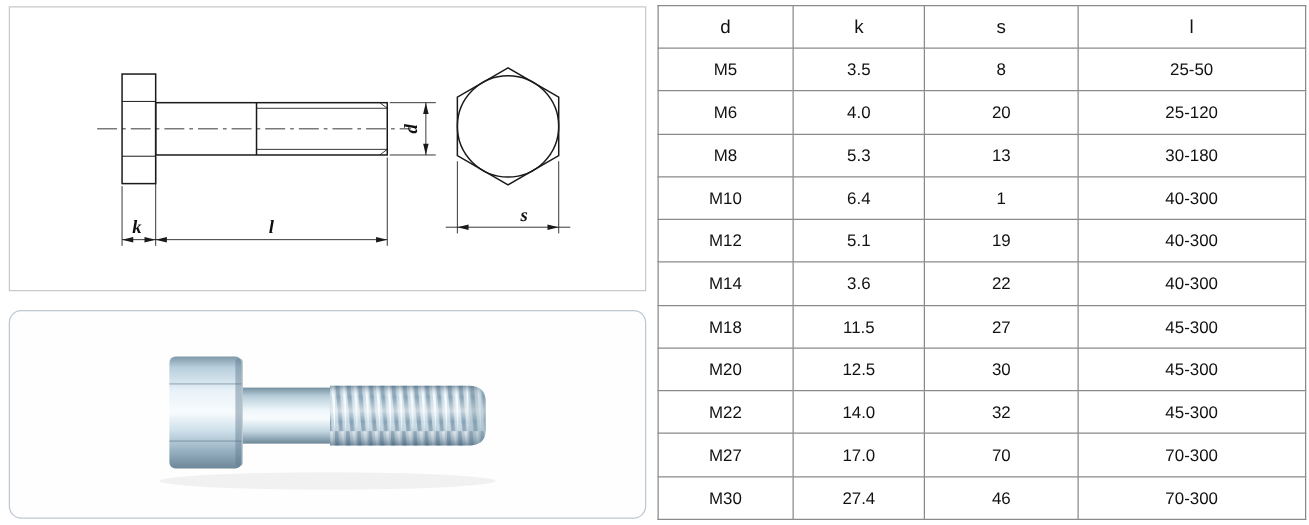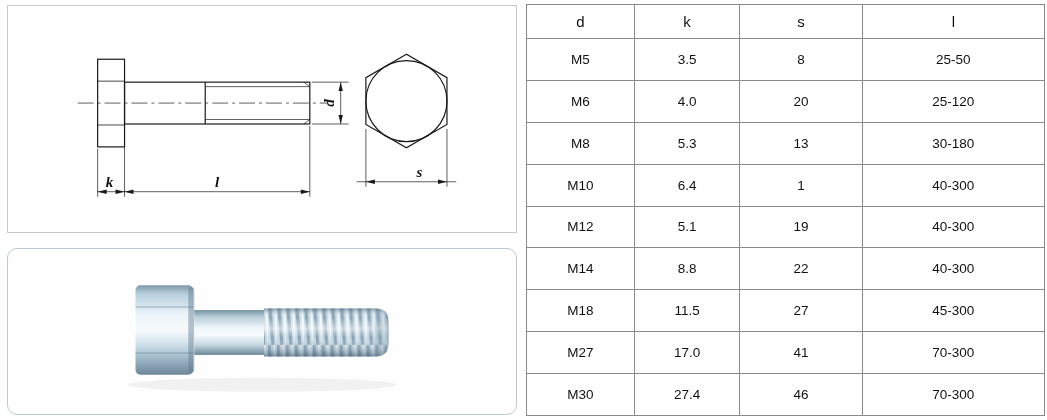--- a/index.html
+++ b/index.html
@@ -199,7 +199,7 @@
           </tr>
           <tr>
             <td>M14</td>
-            <td>8.8</td>
+            <td>3.6</td>
             <td>22</td>
             <td>40-300</td>
           </tr>

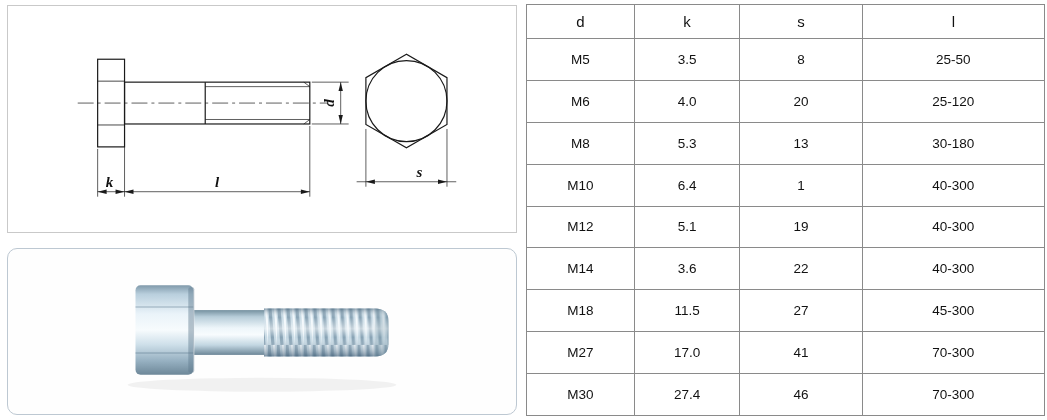--- a/index.html
+++ b/index.html
@@ -210,6 +210,12 @@
             <td>45-300</td>
           </tr>
           <tr>
+            <td>M20</td>
+            <td>12.5</td>
+            <td>30</td>
+            <td>45-300</td>
+          </tr>
+          <tr>
             <td>M27</td>
             <td>17.0</td>
             <td>41</td>

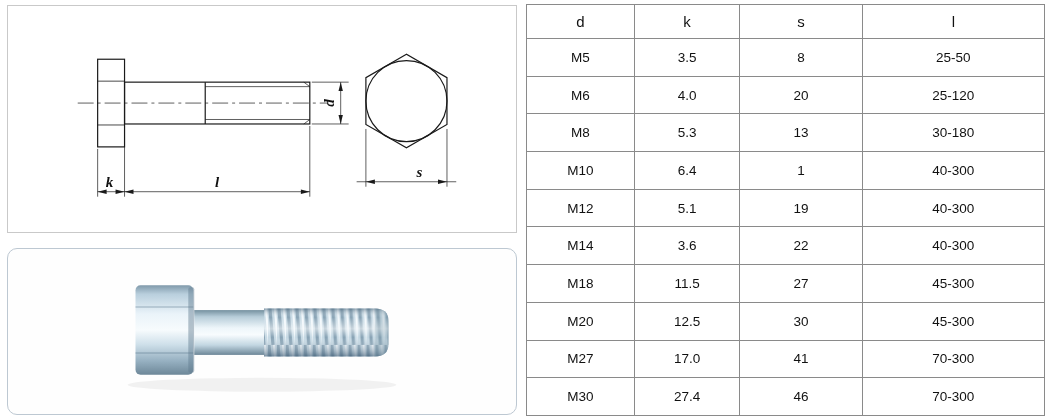--- a/index.html
+++ b/index.html
@@ -216,6 +216,12 @@
             <td>45-300</td>
           </tr>
           <tr>
+            <td>M22</td>
+            <td>14.0</td>
+            <td>32</td>
+            <td>45-300</td>
+          </tr>
+          <tr>
             <td>M27</td>
             <td>17.0</td>
             <td>41</td>

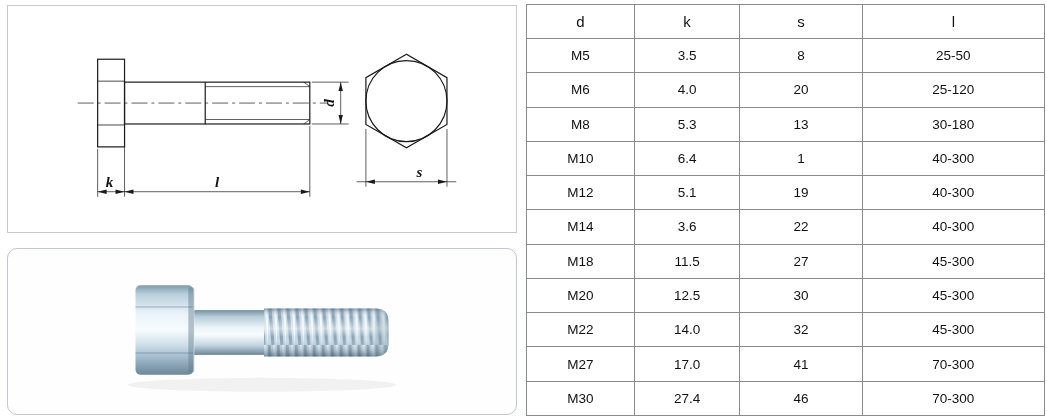--- a/index.html
+++ b/index.html
@@ -224,7 +224,7 @@
           <tr>
             <td>M27</td>
             <td>17.0</td>
-            <td>41</td>
+            <td>70</td>
             <td>70-300</td>
           </tr>
           <tr>

